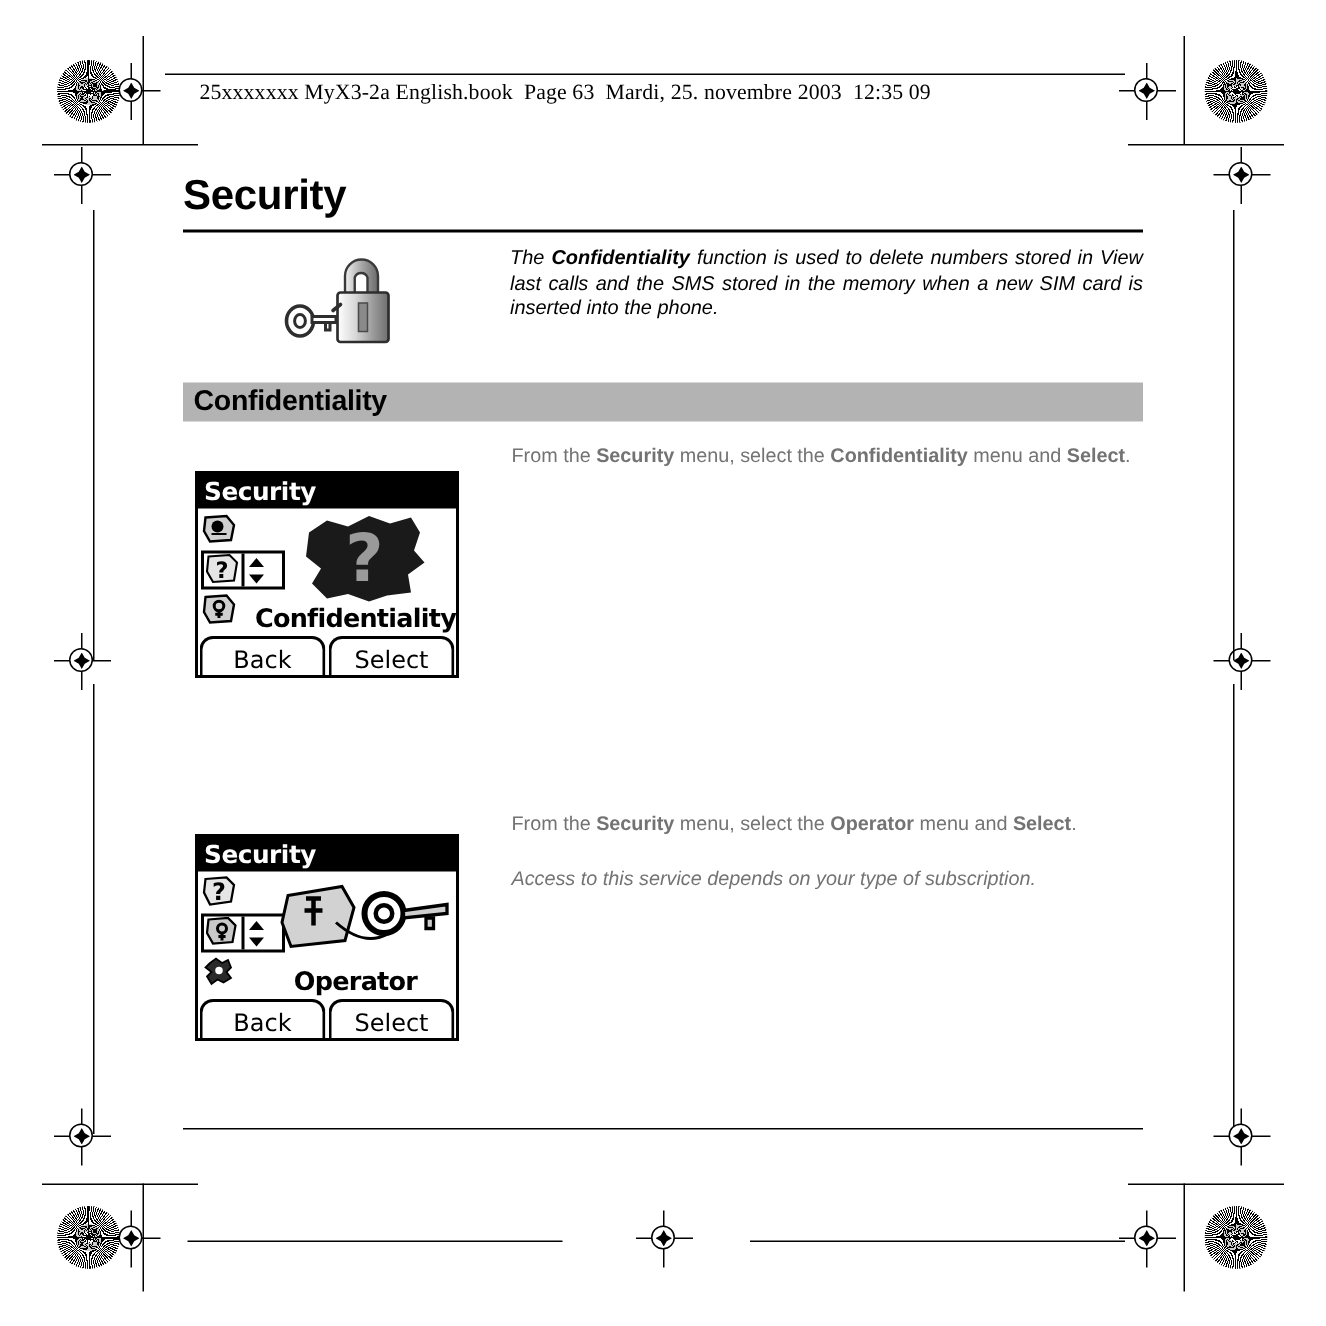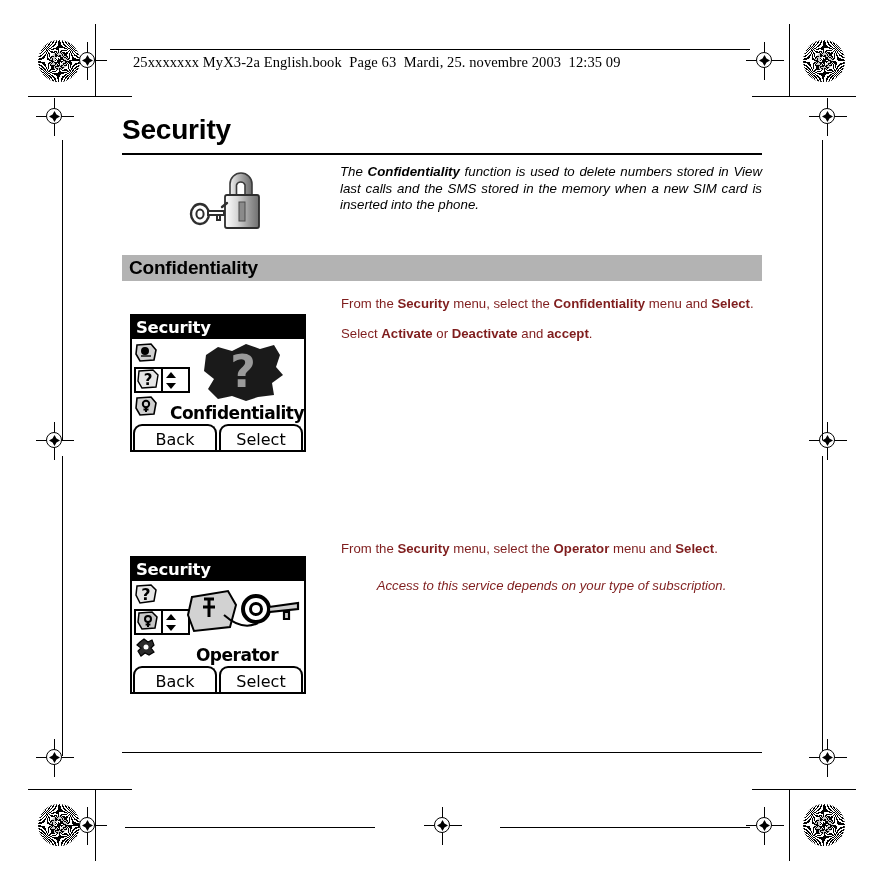--- a/index.html
+++ b/index.html
@@ -141,7 +141,7 @@
   .body-line {
     font-size: 13.2px;
     line-height: 17px;
-    color: #7f1d1d;
+    color: #737373;
   }
   .body-line b { font-weight: bold; }
   .body-line.italic { font-style: italic; text-align: center; }

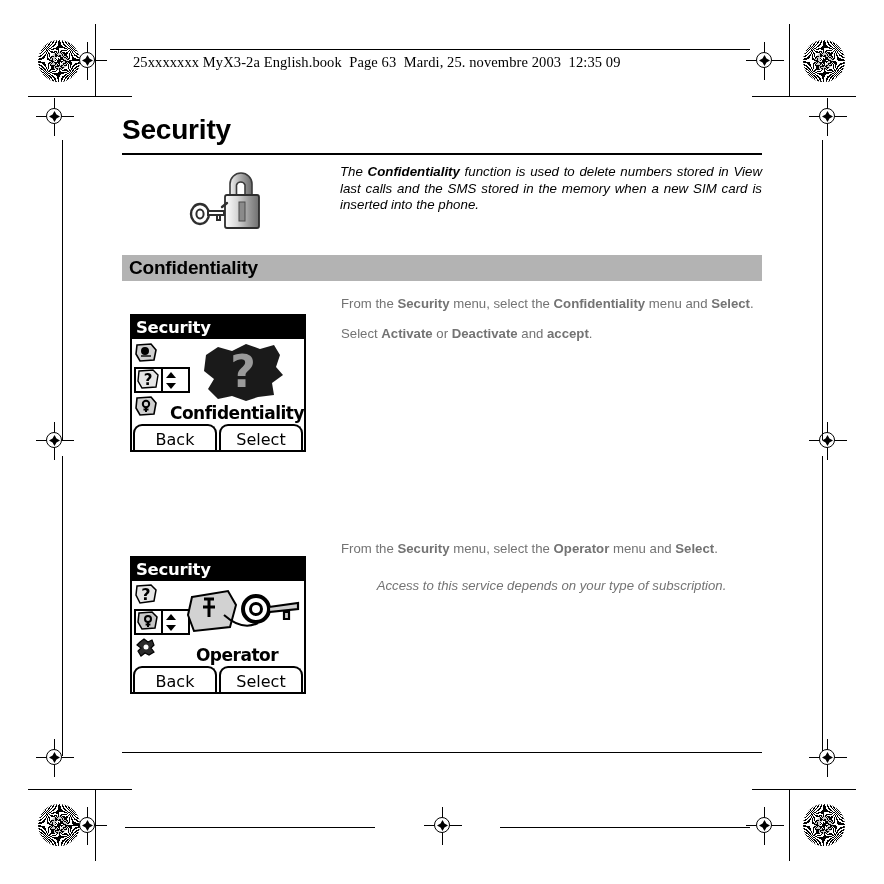--- a/index.html
+++ b/index.html
@@ -430,7 +430,6 @@
 
   <div class="body-block" id="body-confidentiality">
     <div class="body-line"><span>From the </span><b>Security</b><span> menu, select the </span><b>Confidentiality</b><span> menu and </span><b>Select</b><span>.</span></div>
-    <div class="body-line"><span>Select </span><b>Activate</b><span> or </span><b>Deactivate</b><span> and </span><b>accept</b><span>.</span></div>
   </div>
 
   <div class="phone-shot" id="shot-confidentiality">

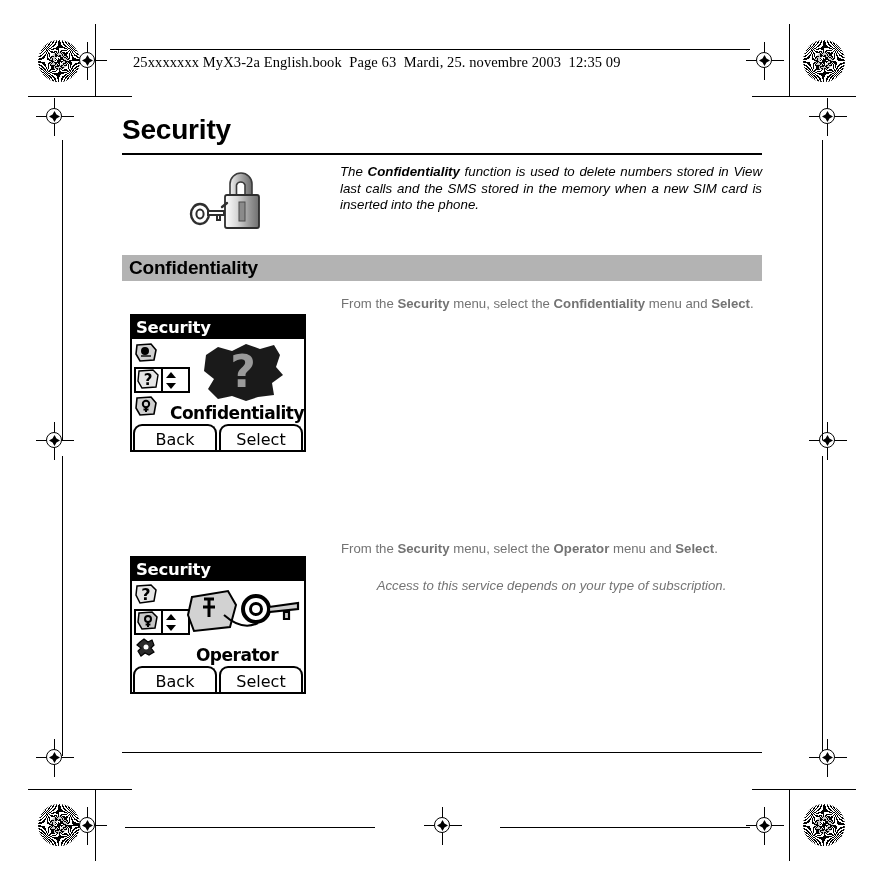--- a/index.html
+++ b/index.html
@@ -144,7 +144,7 @@
     color: #737373;
   }
   .body-line b { font-weight: bold; }
-  .body-line.italic { font-style: italic; text-align: center; }
+  .body-line.italic { font-style: italic; }
   #body-confidentiality { top: 295px; }
   #body-confidentiality .body-line + .body-line { margin-top: 13px; }
   #body-operator { top: 540px; }

